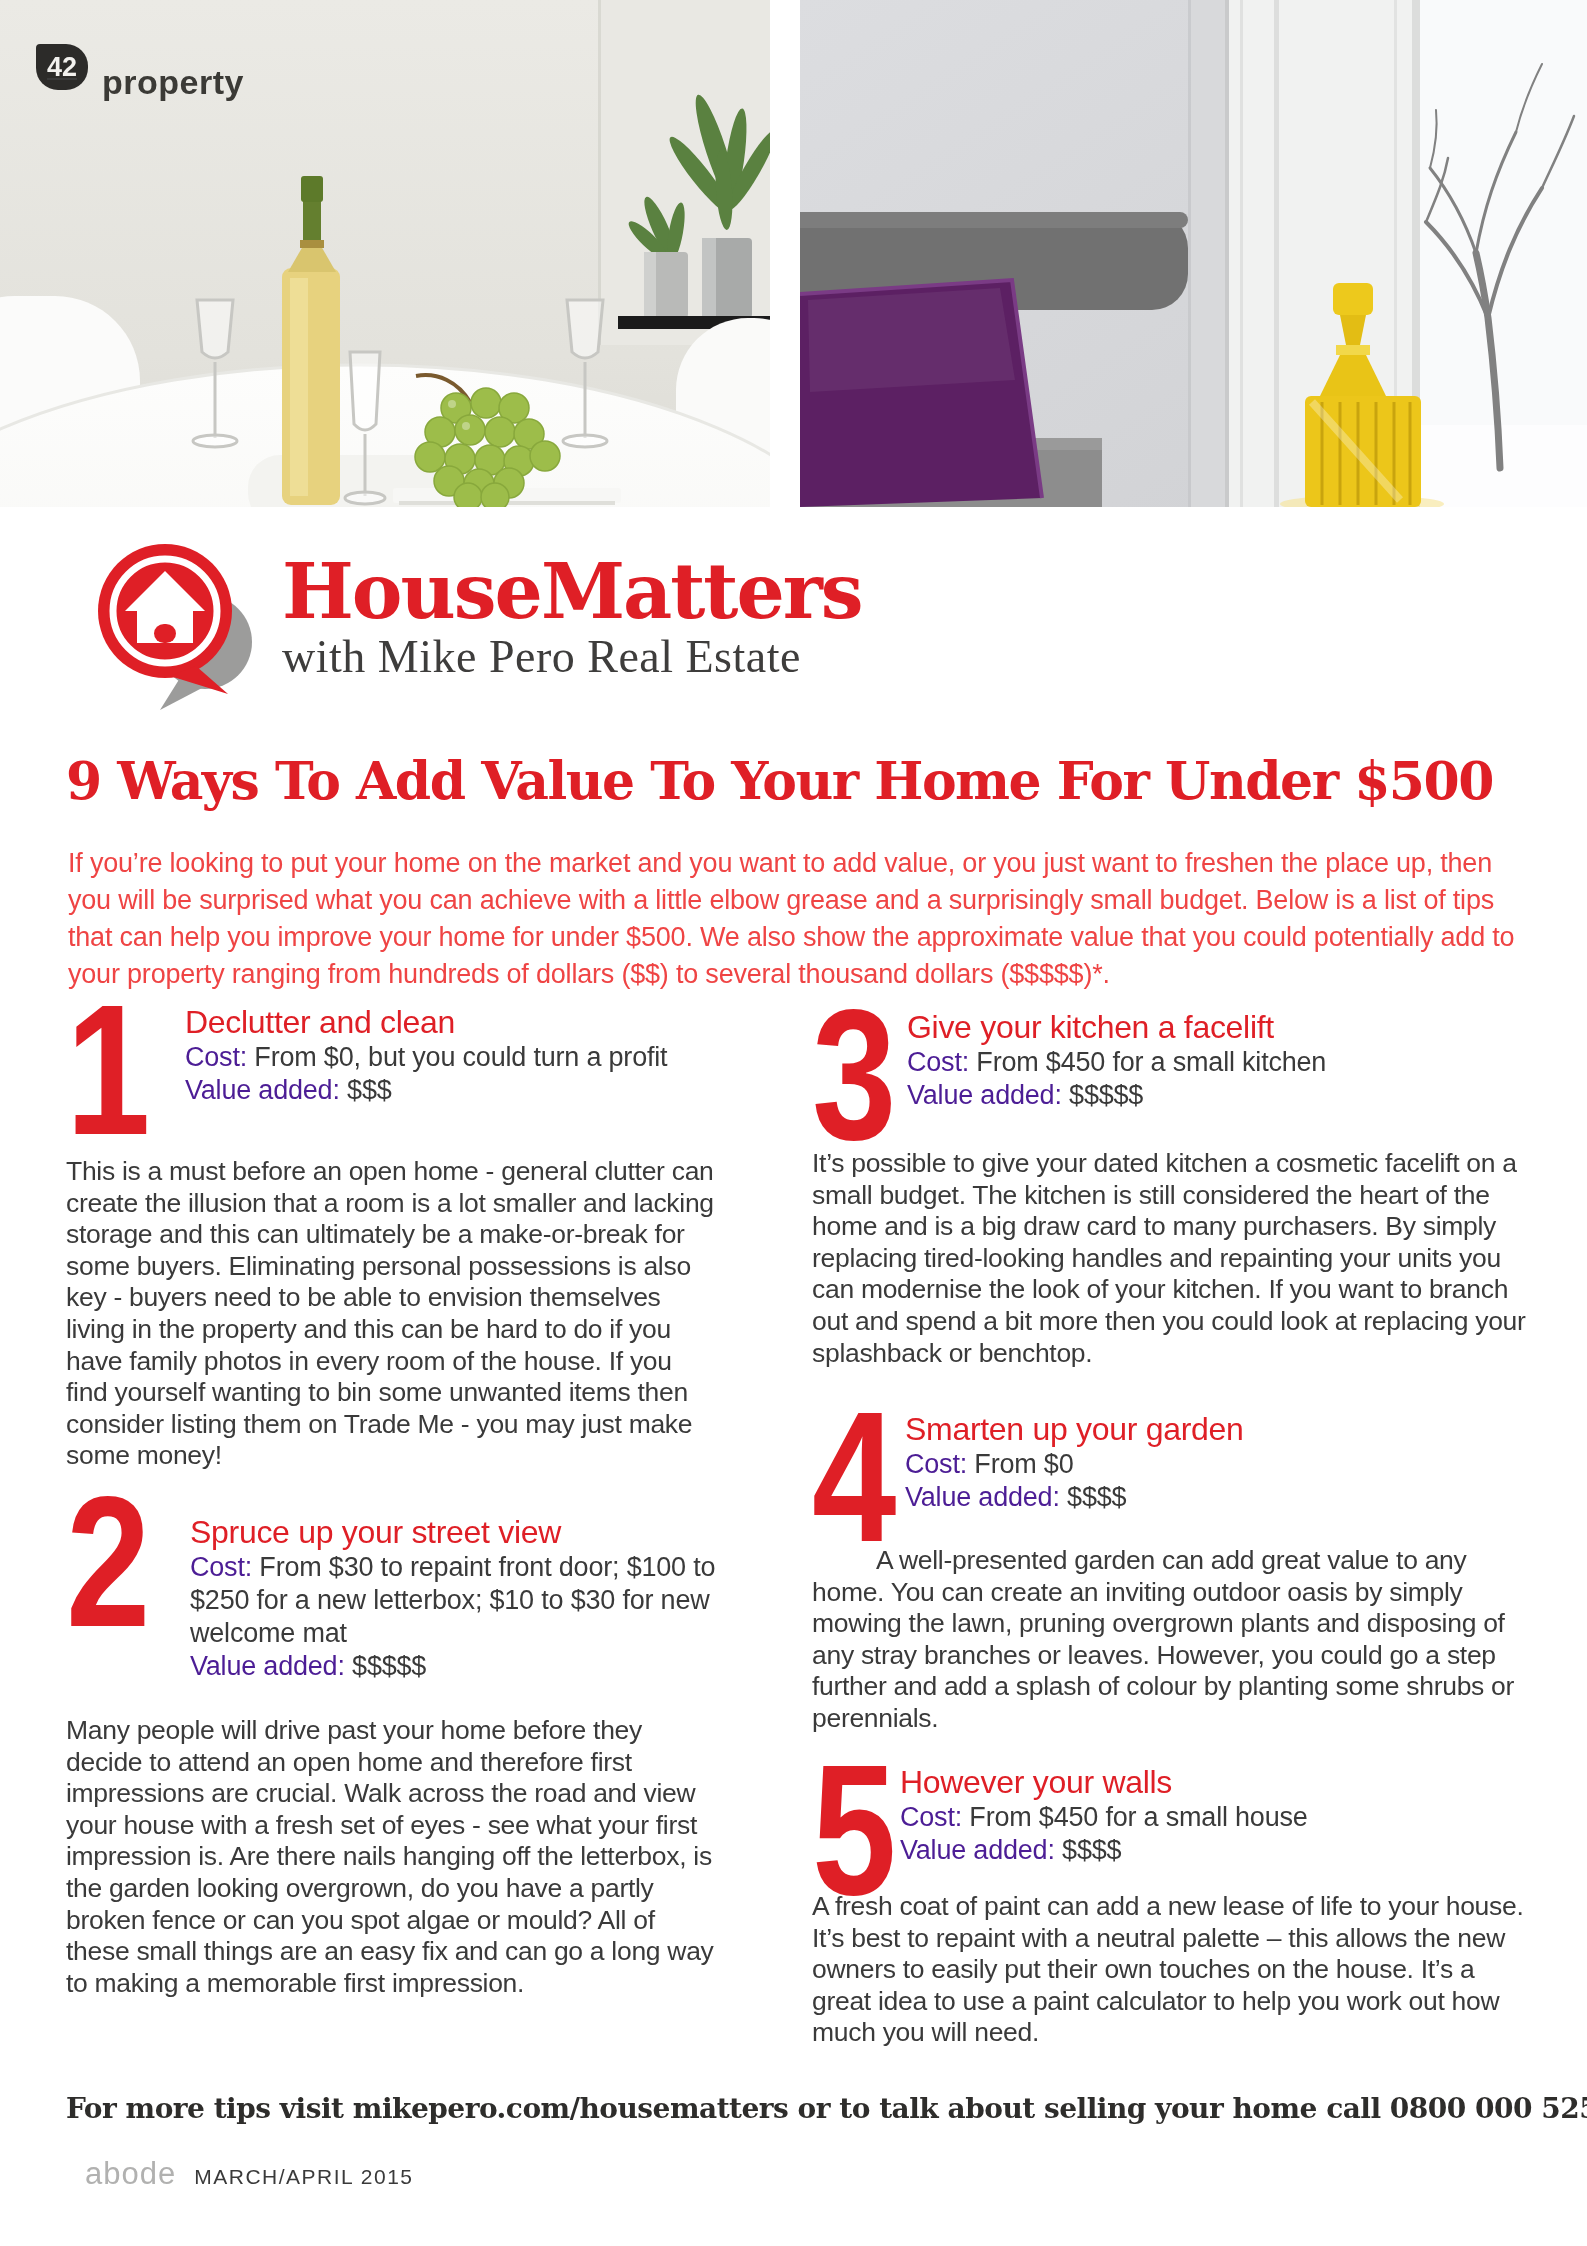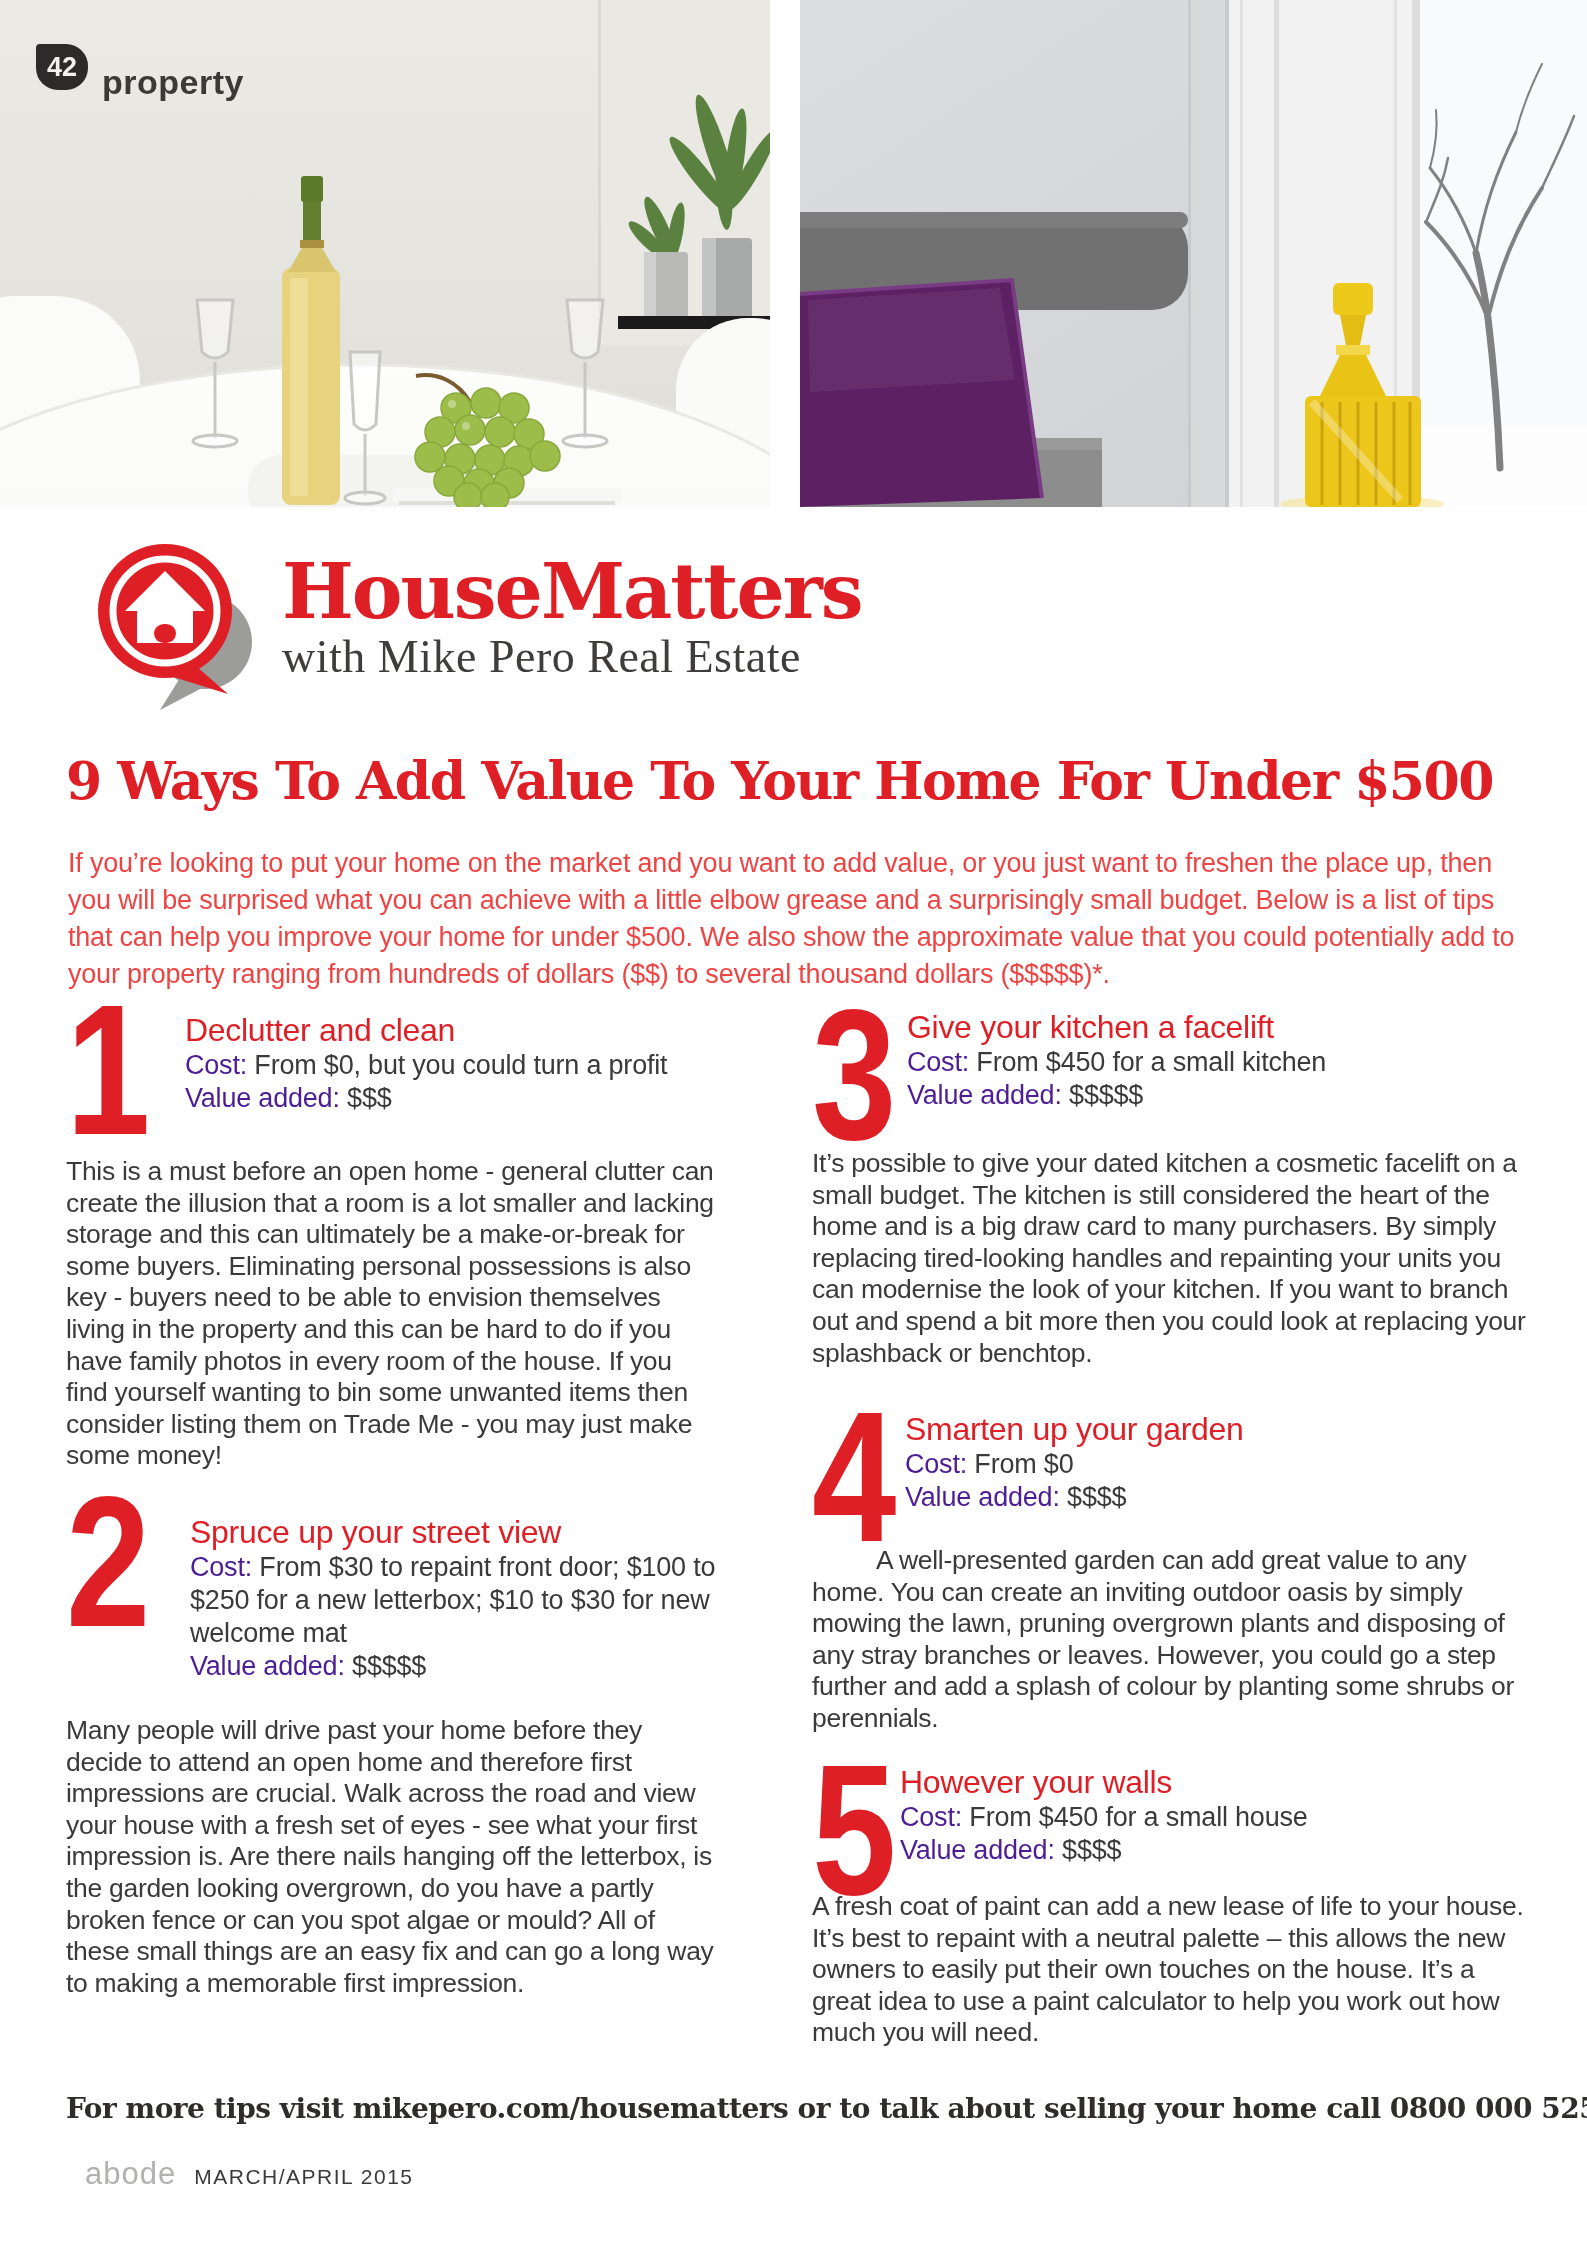--- a/index.html
+++ b/index.html
@@ -10,7 +10,7 @@
   .photo-left{left:0;width:770px;}
   .photo-right{left:800px;width:787px;}
   .page-tab{position:absolute;left:36px;top:44px;width:52px;height:46px;background:#2c2b29;
-            border-radius:4px 22px 22px 22px;display:flex;align-items:center;justify-content:center;}
+            border-radius:4px 22px 22px 22px;display:flex;align-items:center;justify-content:center;text-decoration:underline;}
   .page-tab span{color:#f2f1ee;font-size:27px;font-weight:bold;}
   .section-label{position:absolute;left:102px;top:47px;font-size:34px;font-weight:bold;
                  color:#3b3a36;letter-spacing:0.5px;margin-top:16px;}

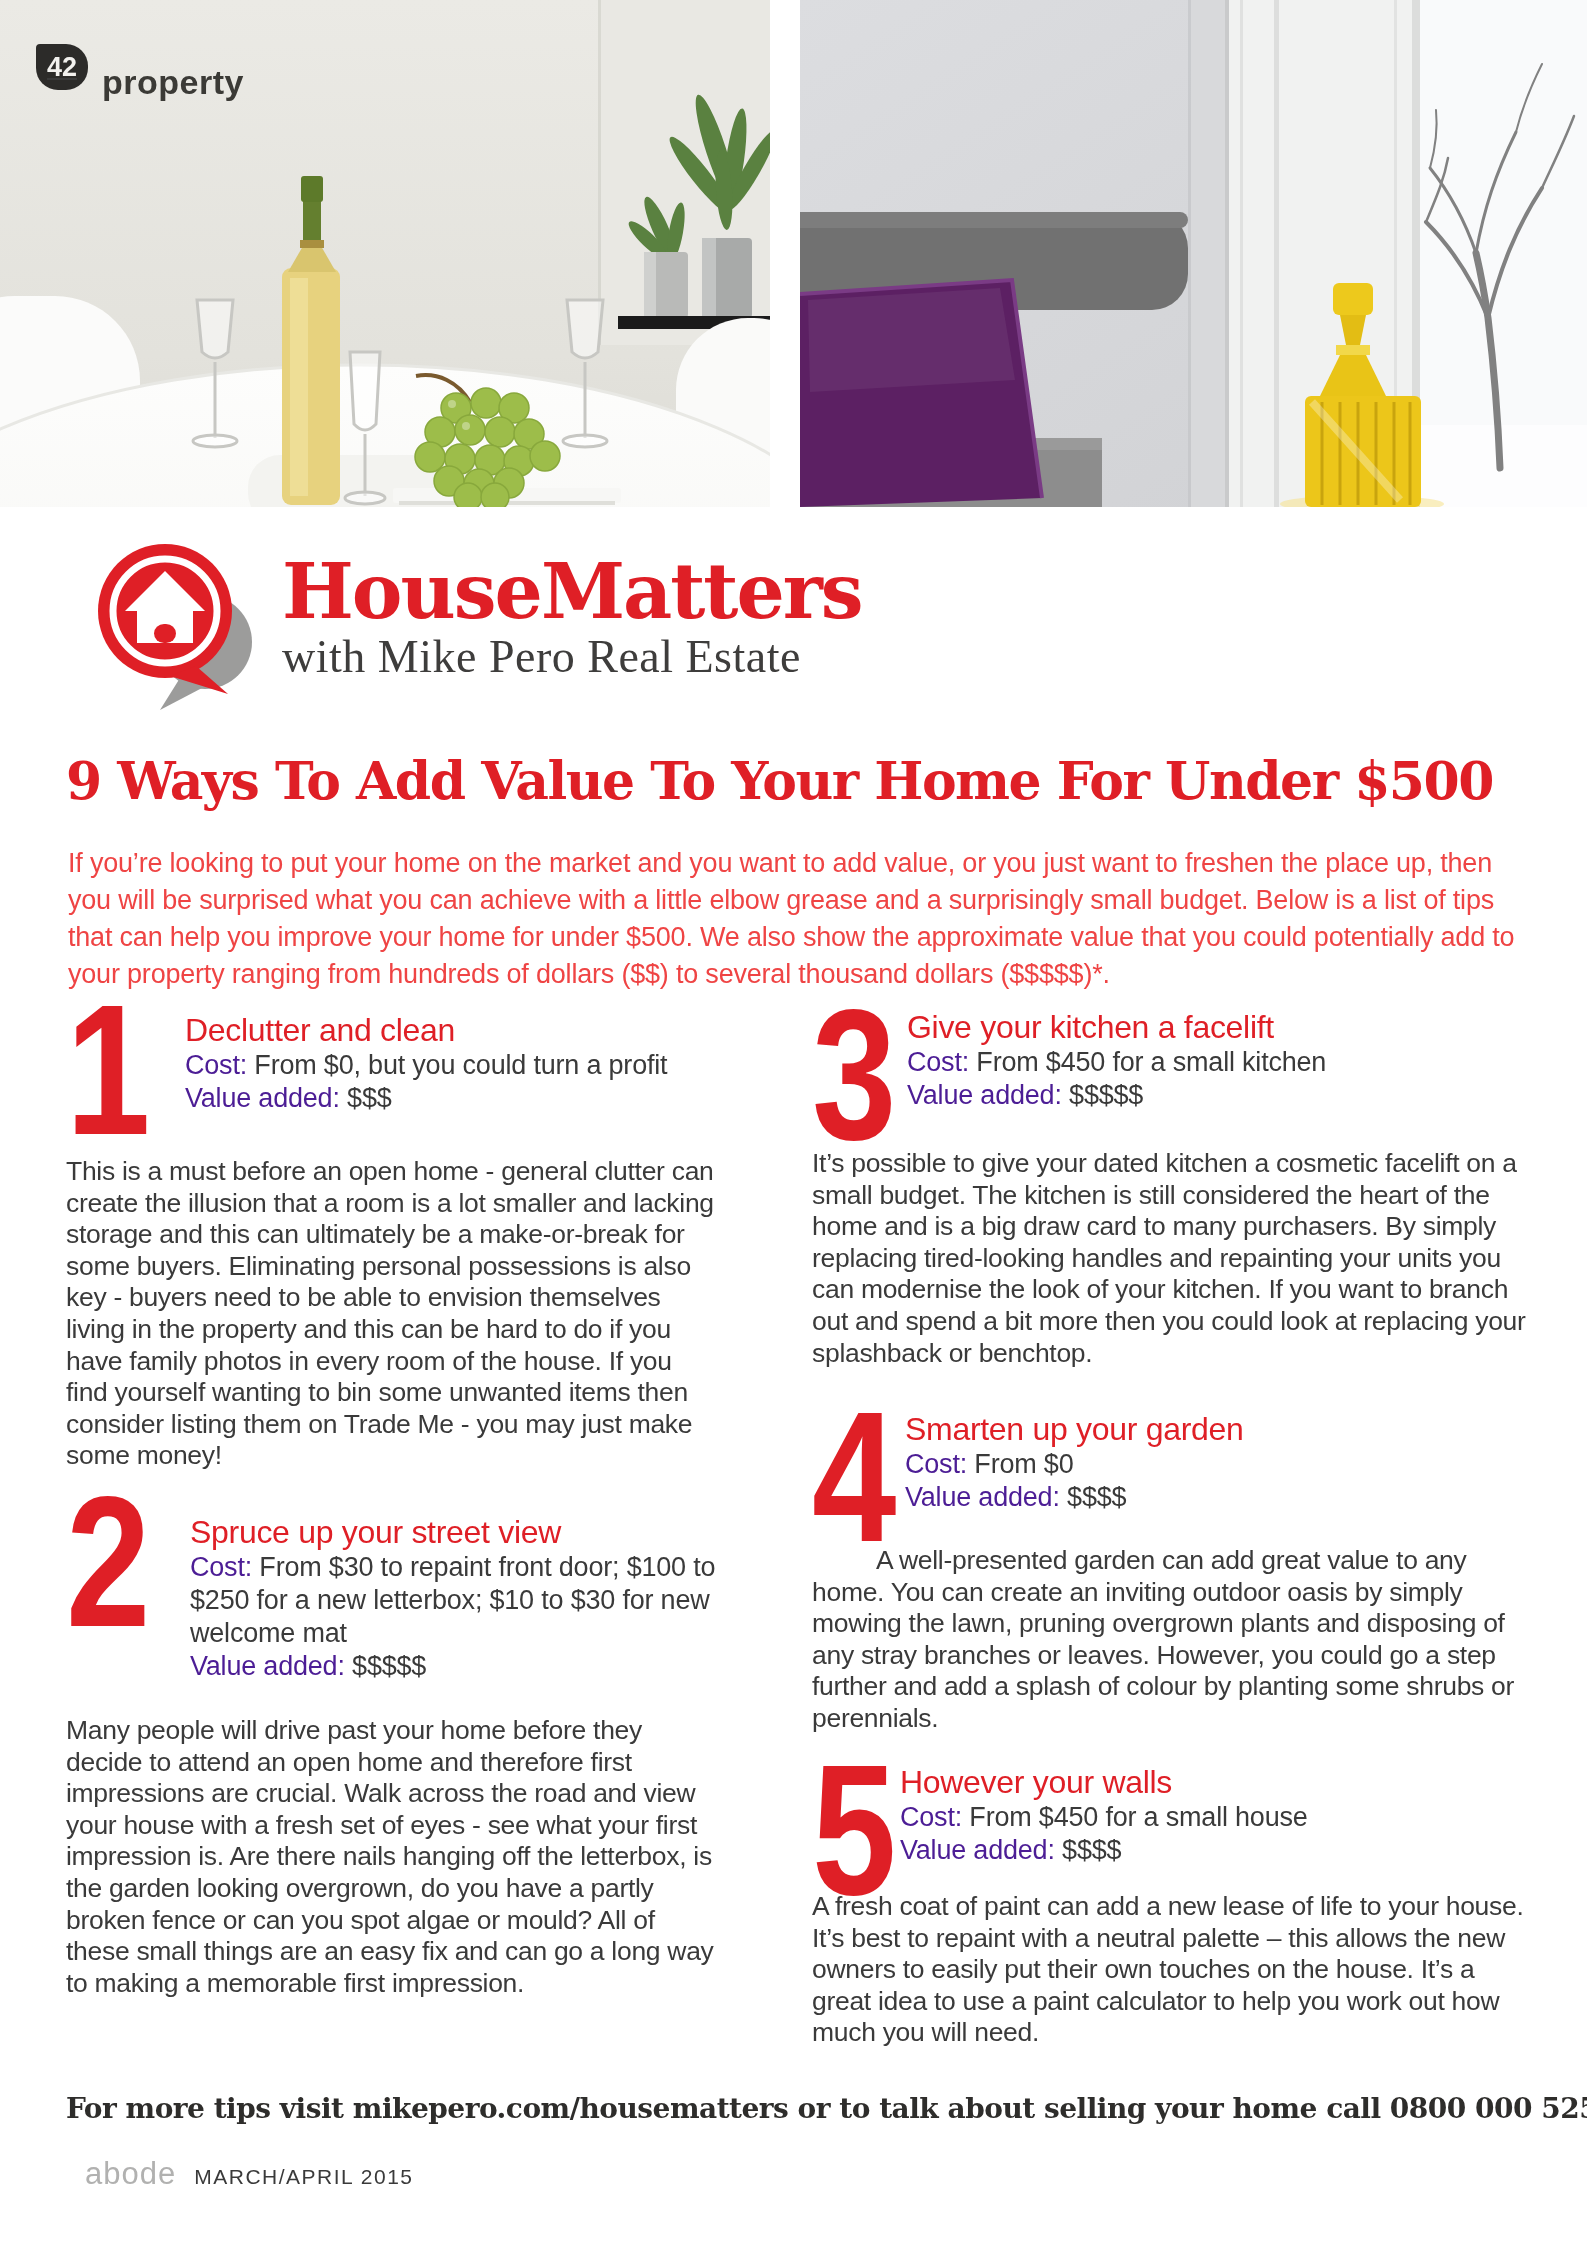--- a/index.html
+++ b/index.html
@@ -34,7 +34,7 @@
   .lbl{color:#4c1d95;}
   .tip-body{position:absolute;left:0;font-size:26.5px;line-height:31.6px;color:#3a3a3a;
             letter-spacing:-0.3px;}
-  .t1{left:66px;top:995px;}  .t1 .tip-head{left:119px;top:16px;width:580px;}
+  .t1{left:66px;top:995px;}  .t1 .tip-head{left:119px;top:8px;width:580px;}
   .t1 .tip-body{top:161px;width:650px;}
   .t2{left:66px;top:1487px;} .t2 .tip-head{left:124px;top:26px;width:575px;}
   .t2 .tip-body{top:228px;width:650px;}

